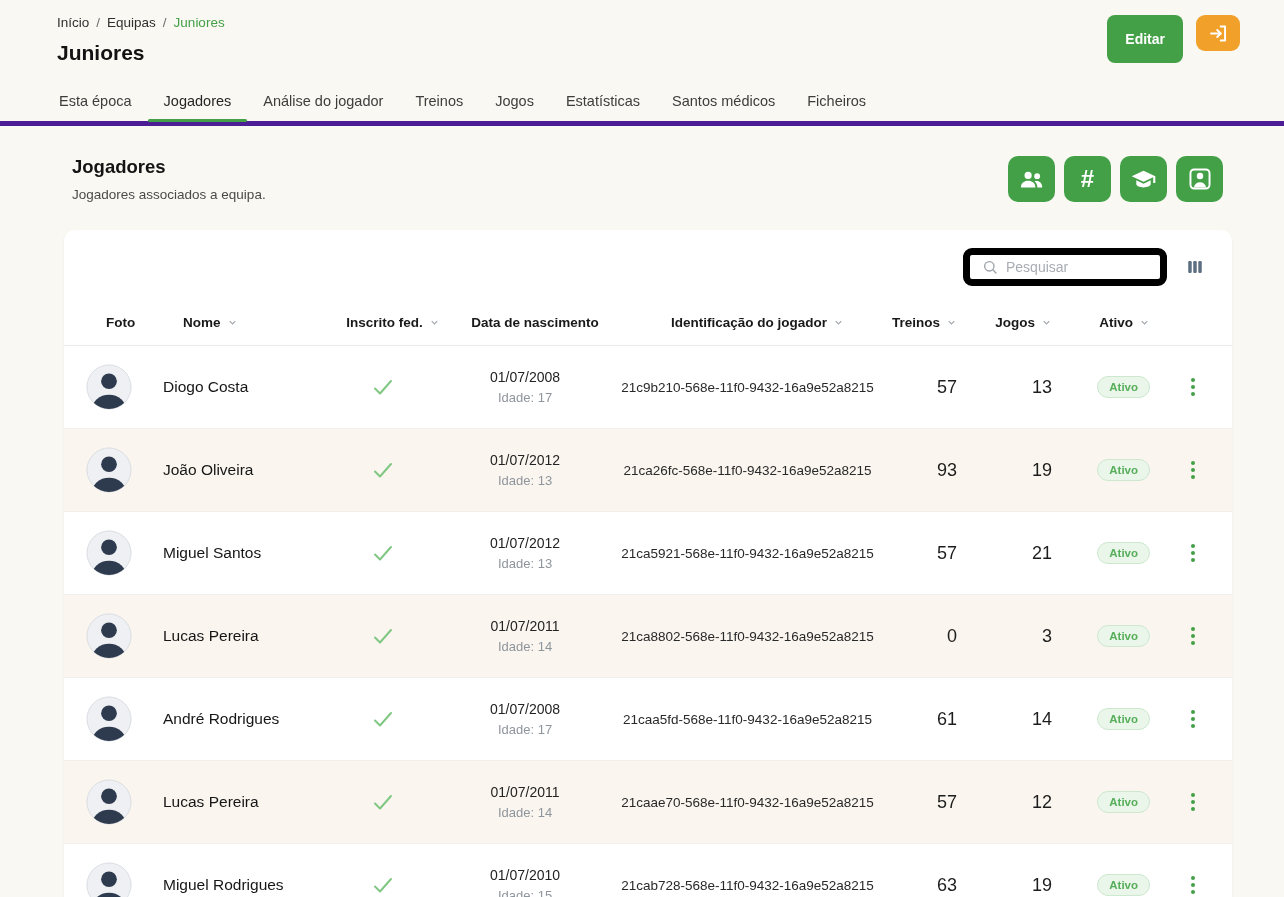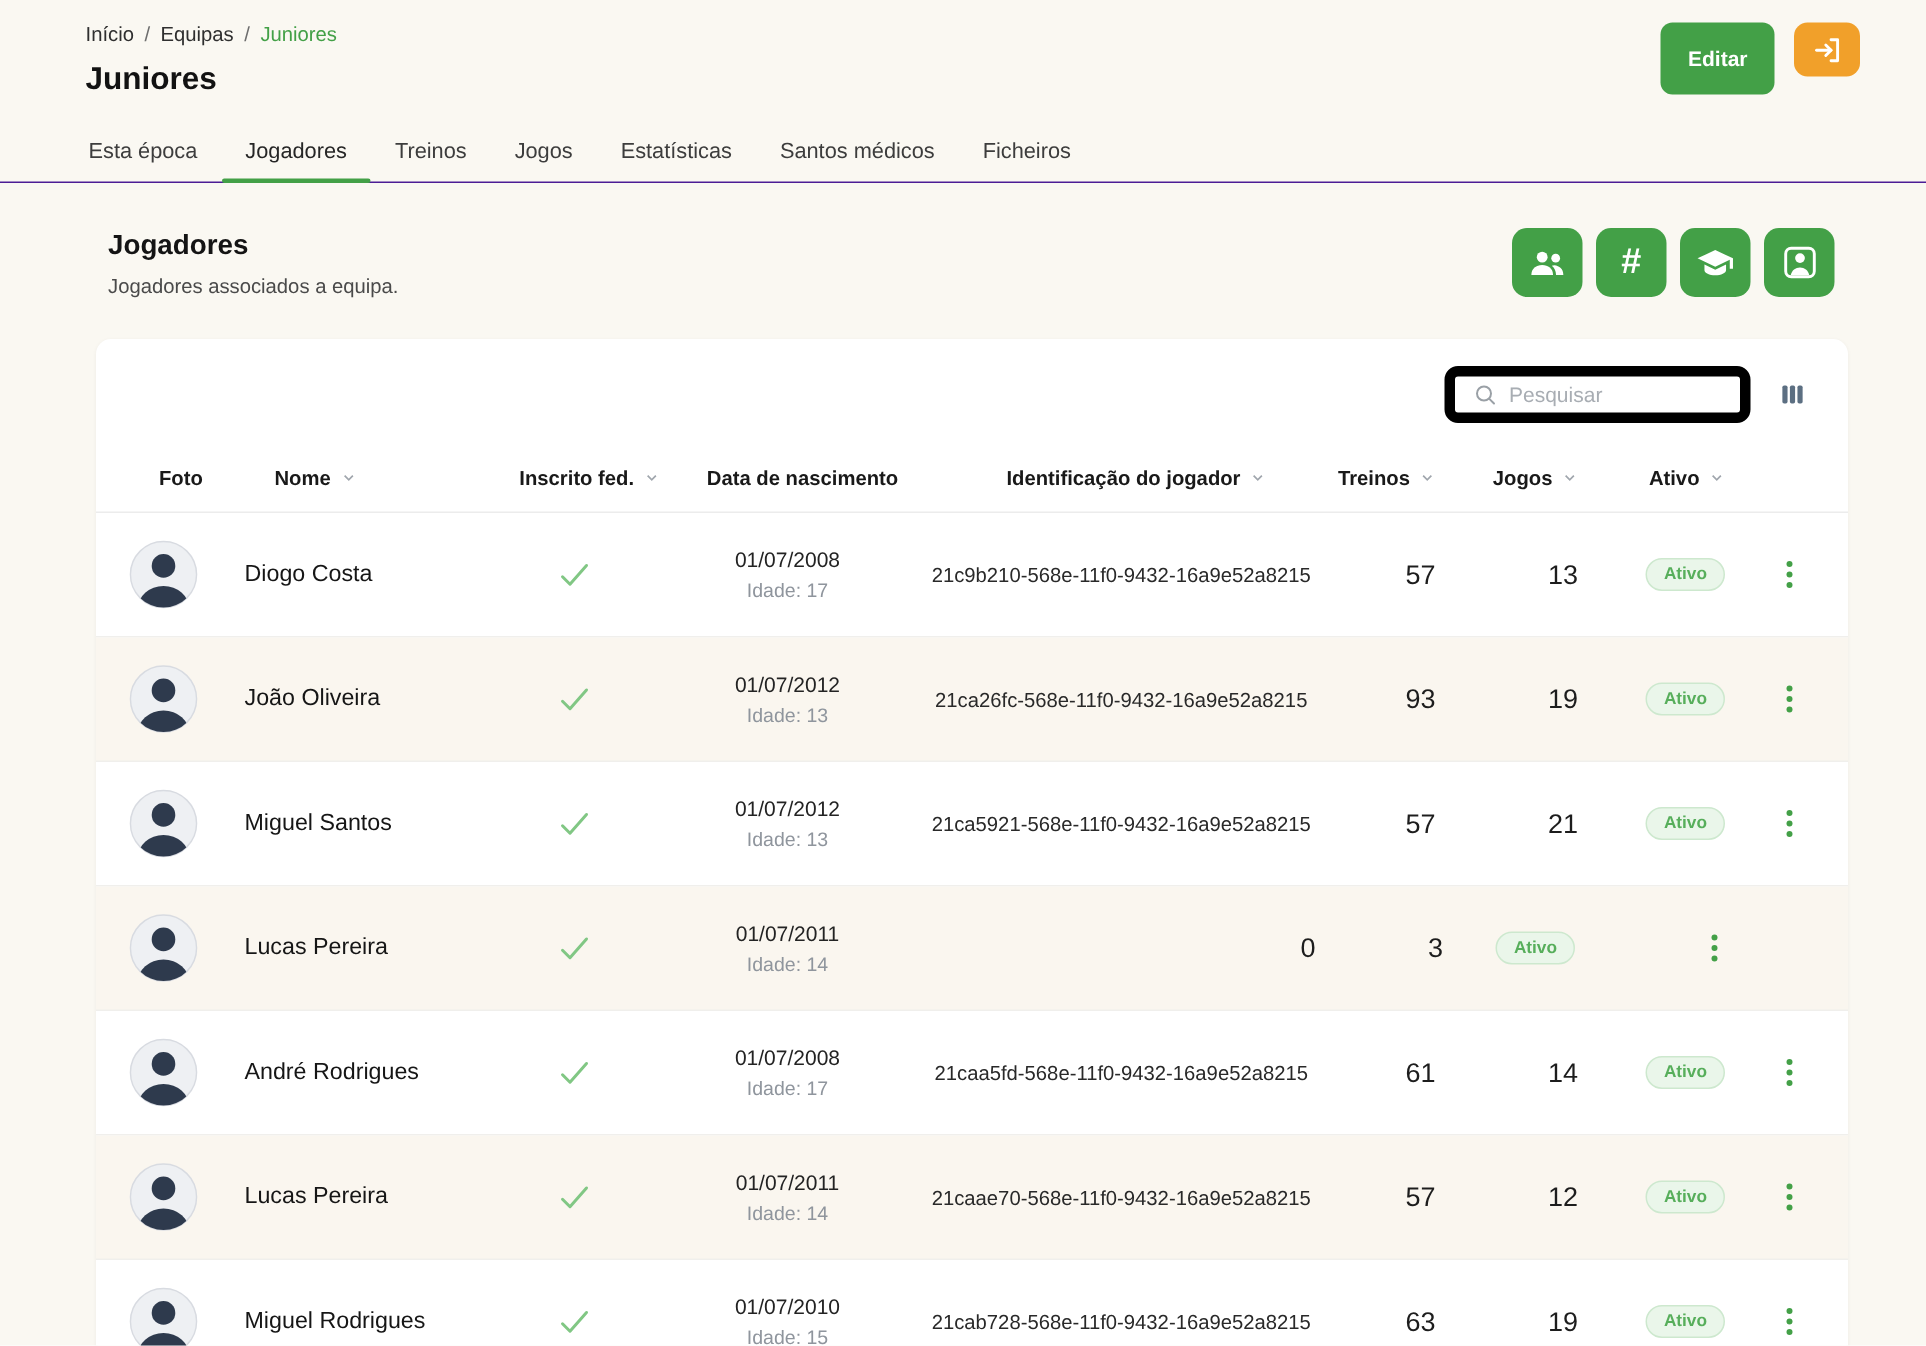--- a/index.html
+++ b/index.html
@@ -25,7 +25,7 @@
     display:flex; align-items:center; justify-content:center; cursor:pointer; }
 
   
-  .tabs { display:flex; padding-left:43px; margin-top:16px; border-bottom:1px solid #4c1d95; }
+  .tabs { display:flex; padding-left:43px; margin-top:16px; border-bottom:5px solid #4c1d95; }
   .tab { padding:12px 16px; font-size:14.5px; color:#3d3d3d; cursor:pointer; position:relative; white-space:nowrap; }
   .tab.active { color:#262626; font-weight:500; }
   .tab.active::after { content:""; position:absolute; left:0; right:0; bottom:-1px; height:3px;

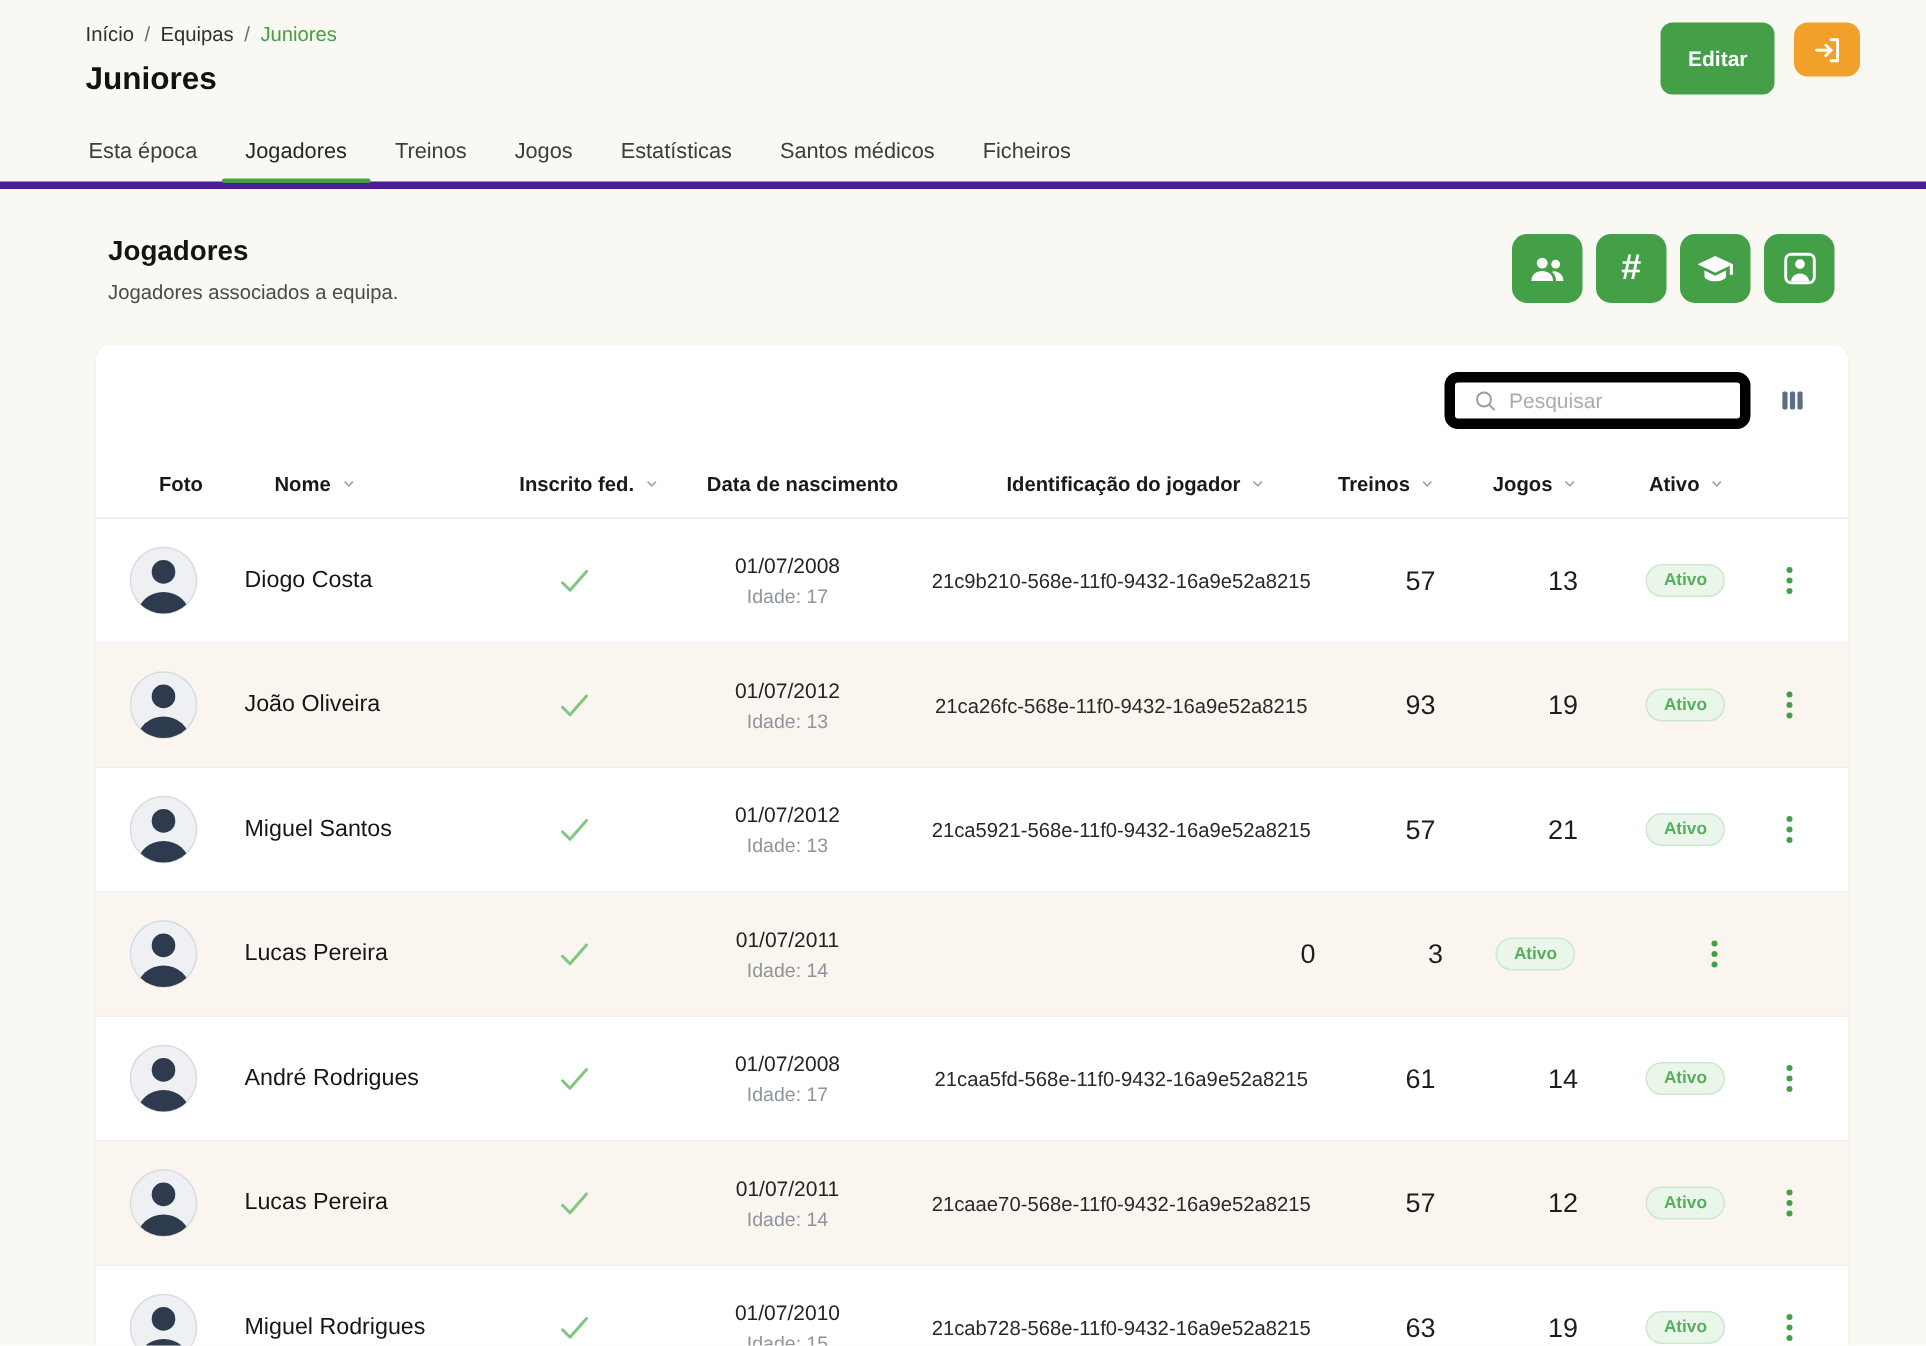--- a/index.html
+++ b/index.html
@@ -107,6 +107,7 @@
 <nav class="tabs">
   <div class="tab">Esta época</div>
   <div class="tab active">Jogadores</div>
+  <div class="tab">Análise do jogador</div>
   <div class="tab">Treinos</div>
   <div class="tab">Jogos</div>
   <div class="tab">Estatísticas</div>

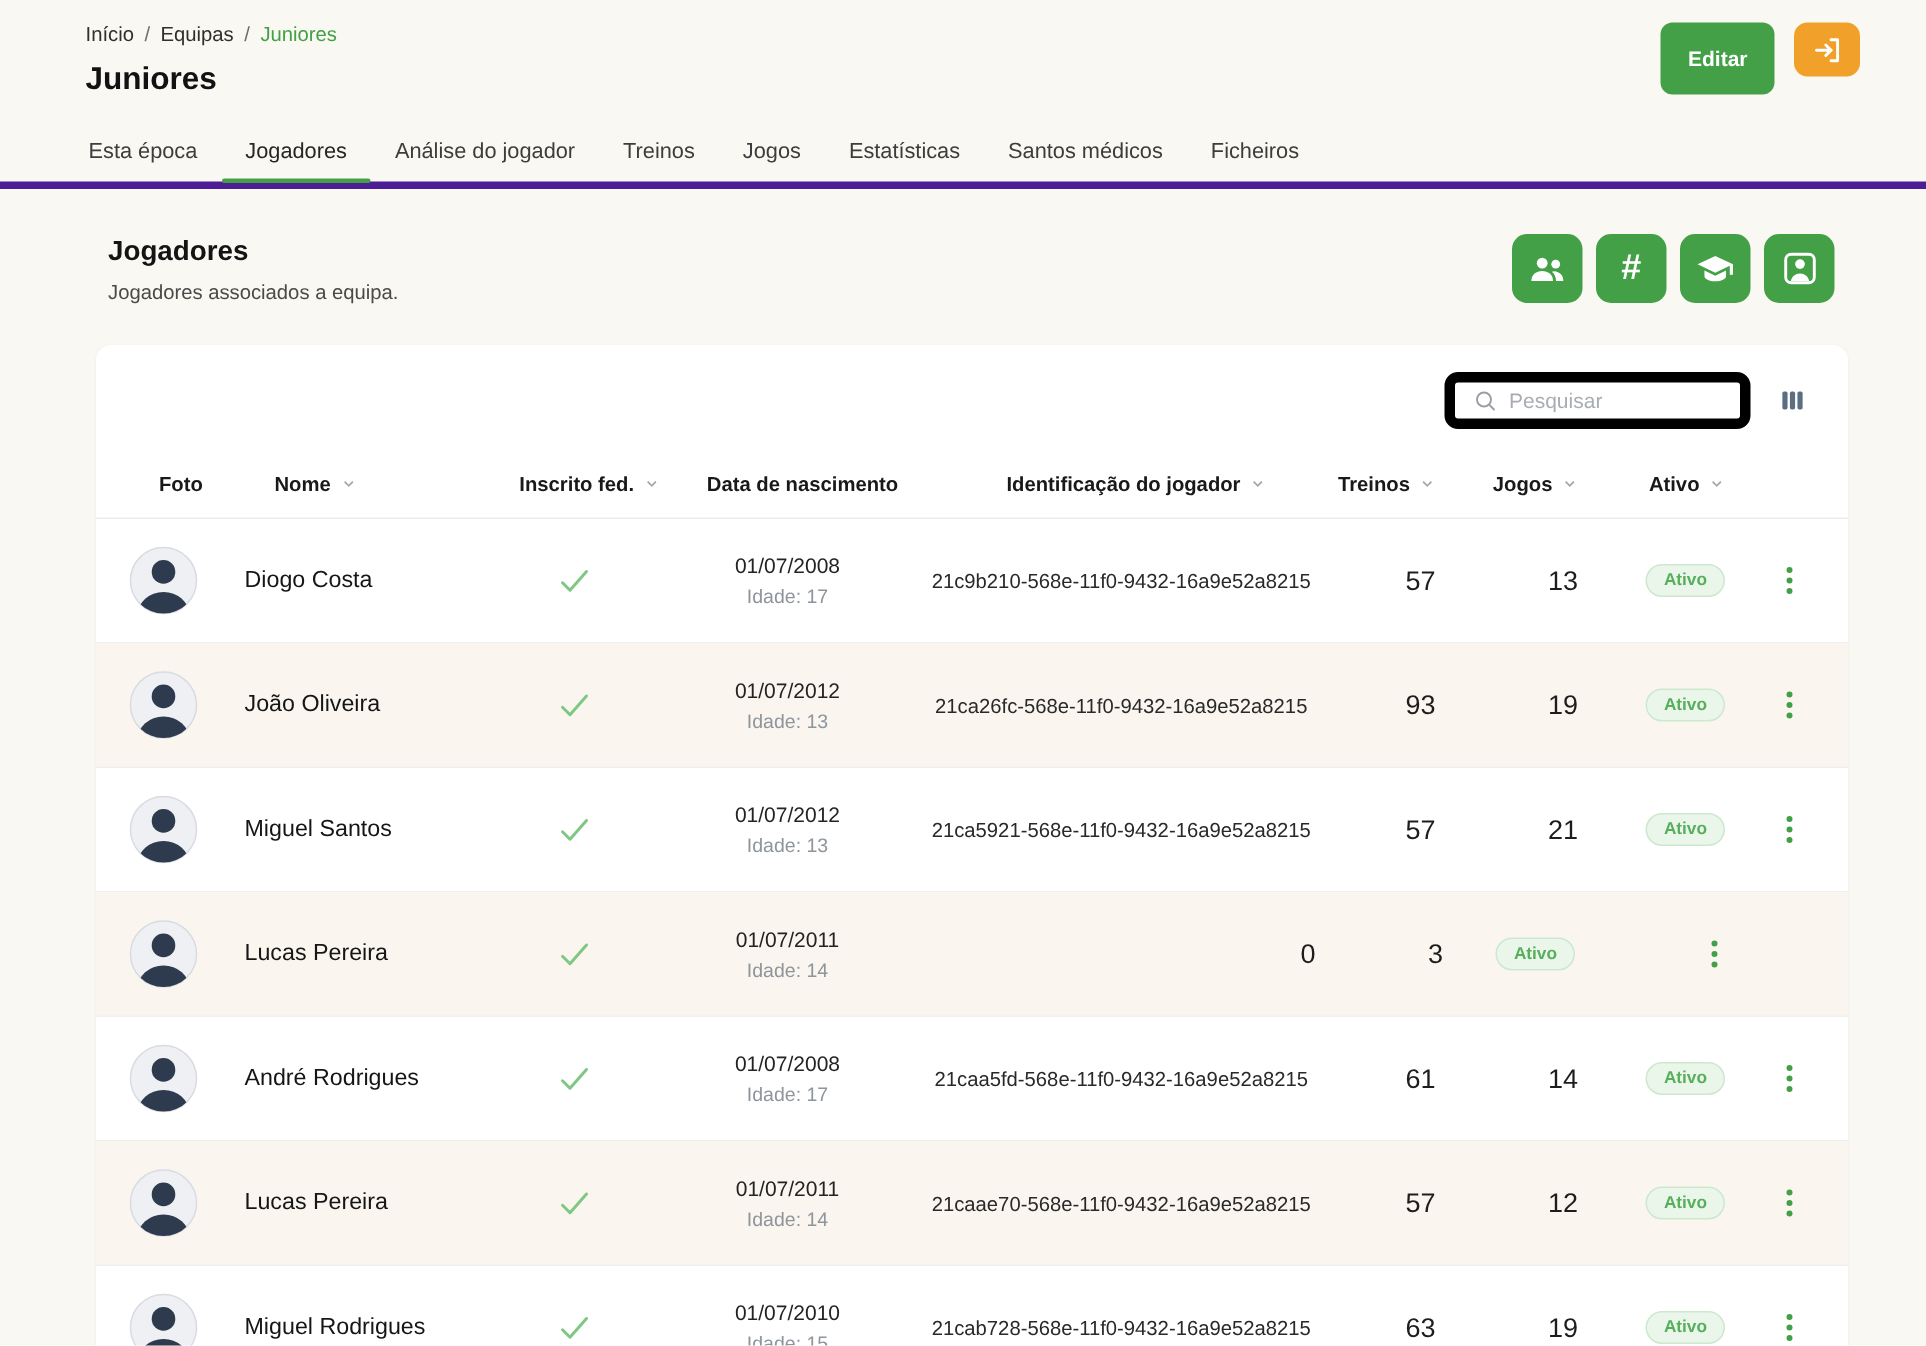--- a/index.html
+++ b/index.html
@@ -397,6 +397,7 @@
       <div class="bdate">01/07/2011</div>
       <div class="age">Idade: 14</div>
     </div>
+    <div class="td al-center pid">21ca8802-568e-11f0-9432-16a9e52a8215</div>
     <div class="td al-right-t num">0</div>
     <div class="td al-right-j num">3</div>
     <div class="td al-right-a">

